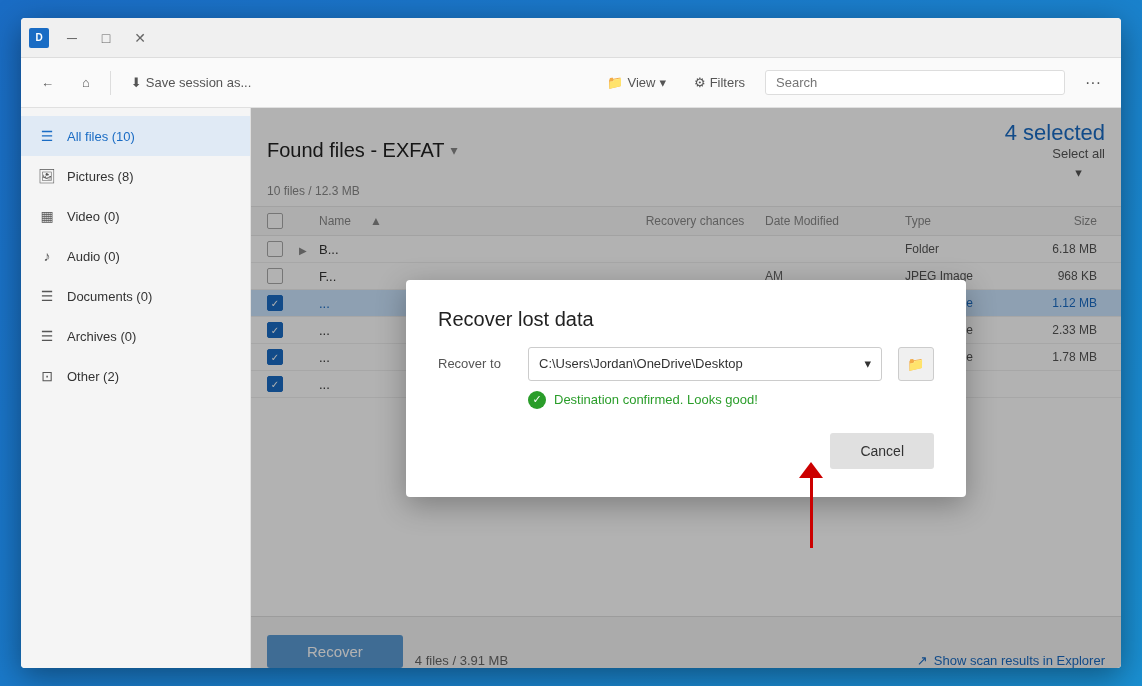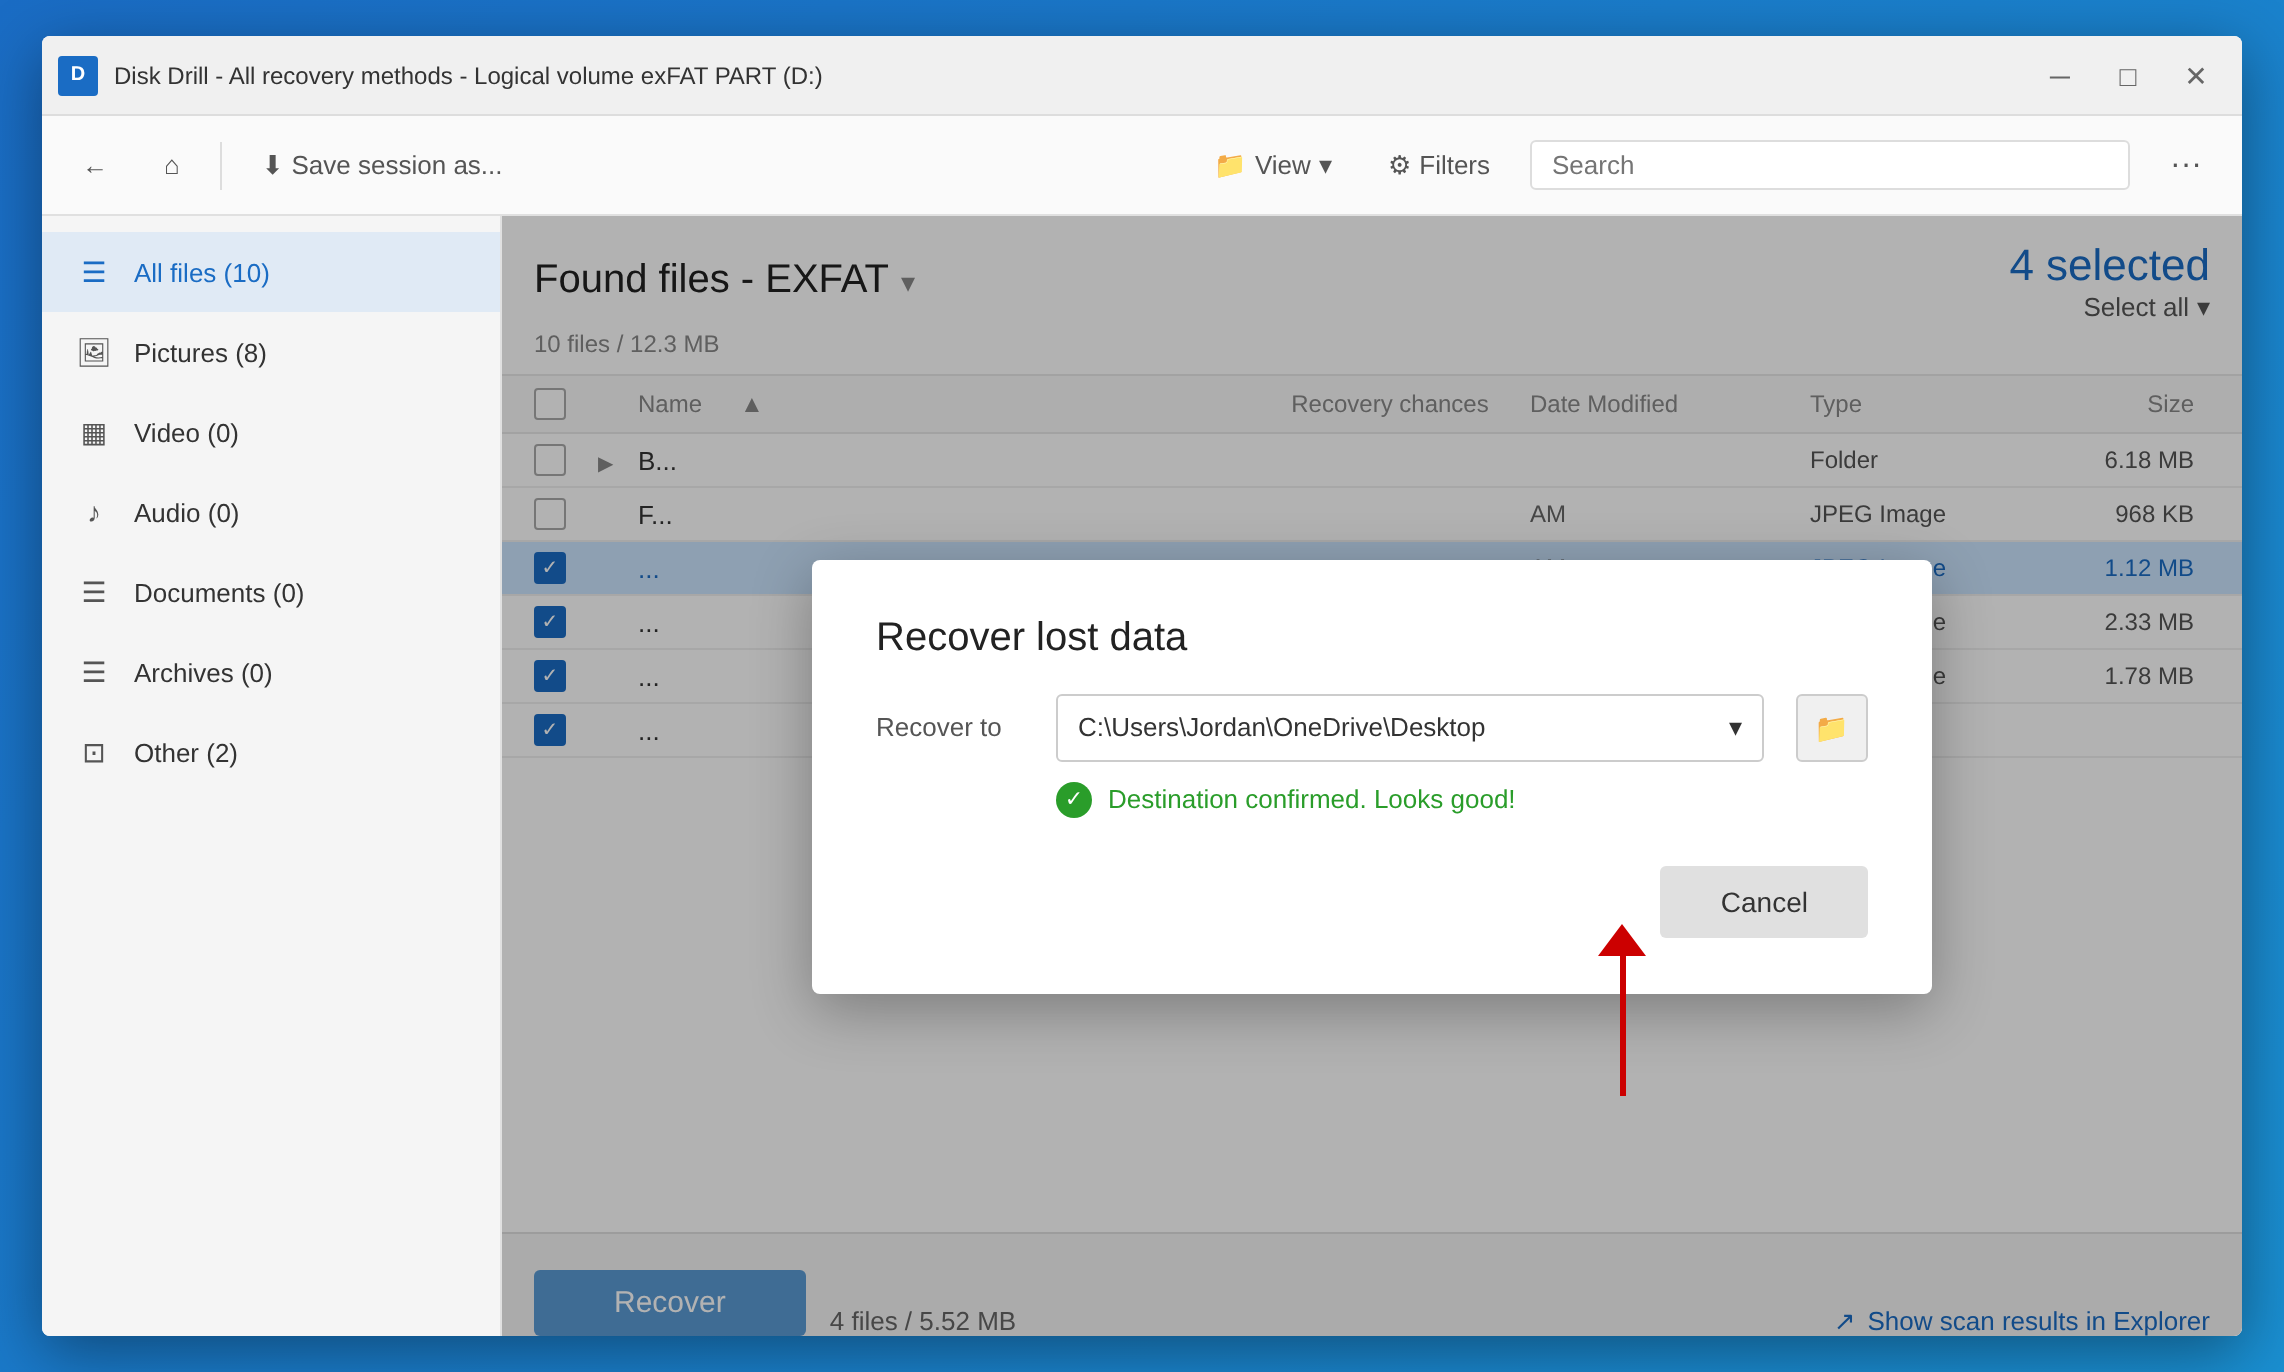--- a/index.html
+++ b/index.html
@@ -84,7 +84,6 @@
     <div class="titlebar-icon">
       <span>D</span>
     </div>
-    <div class="titlebar-title">Disk Drill - All recovery methods - Logical volume exFAT PART (D:)</div>
     <div class="titlebar-controls">
       <button class="titlebar-btn">─</button>
       <button class="titlebar-btn">□</button>

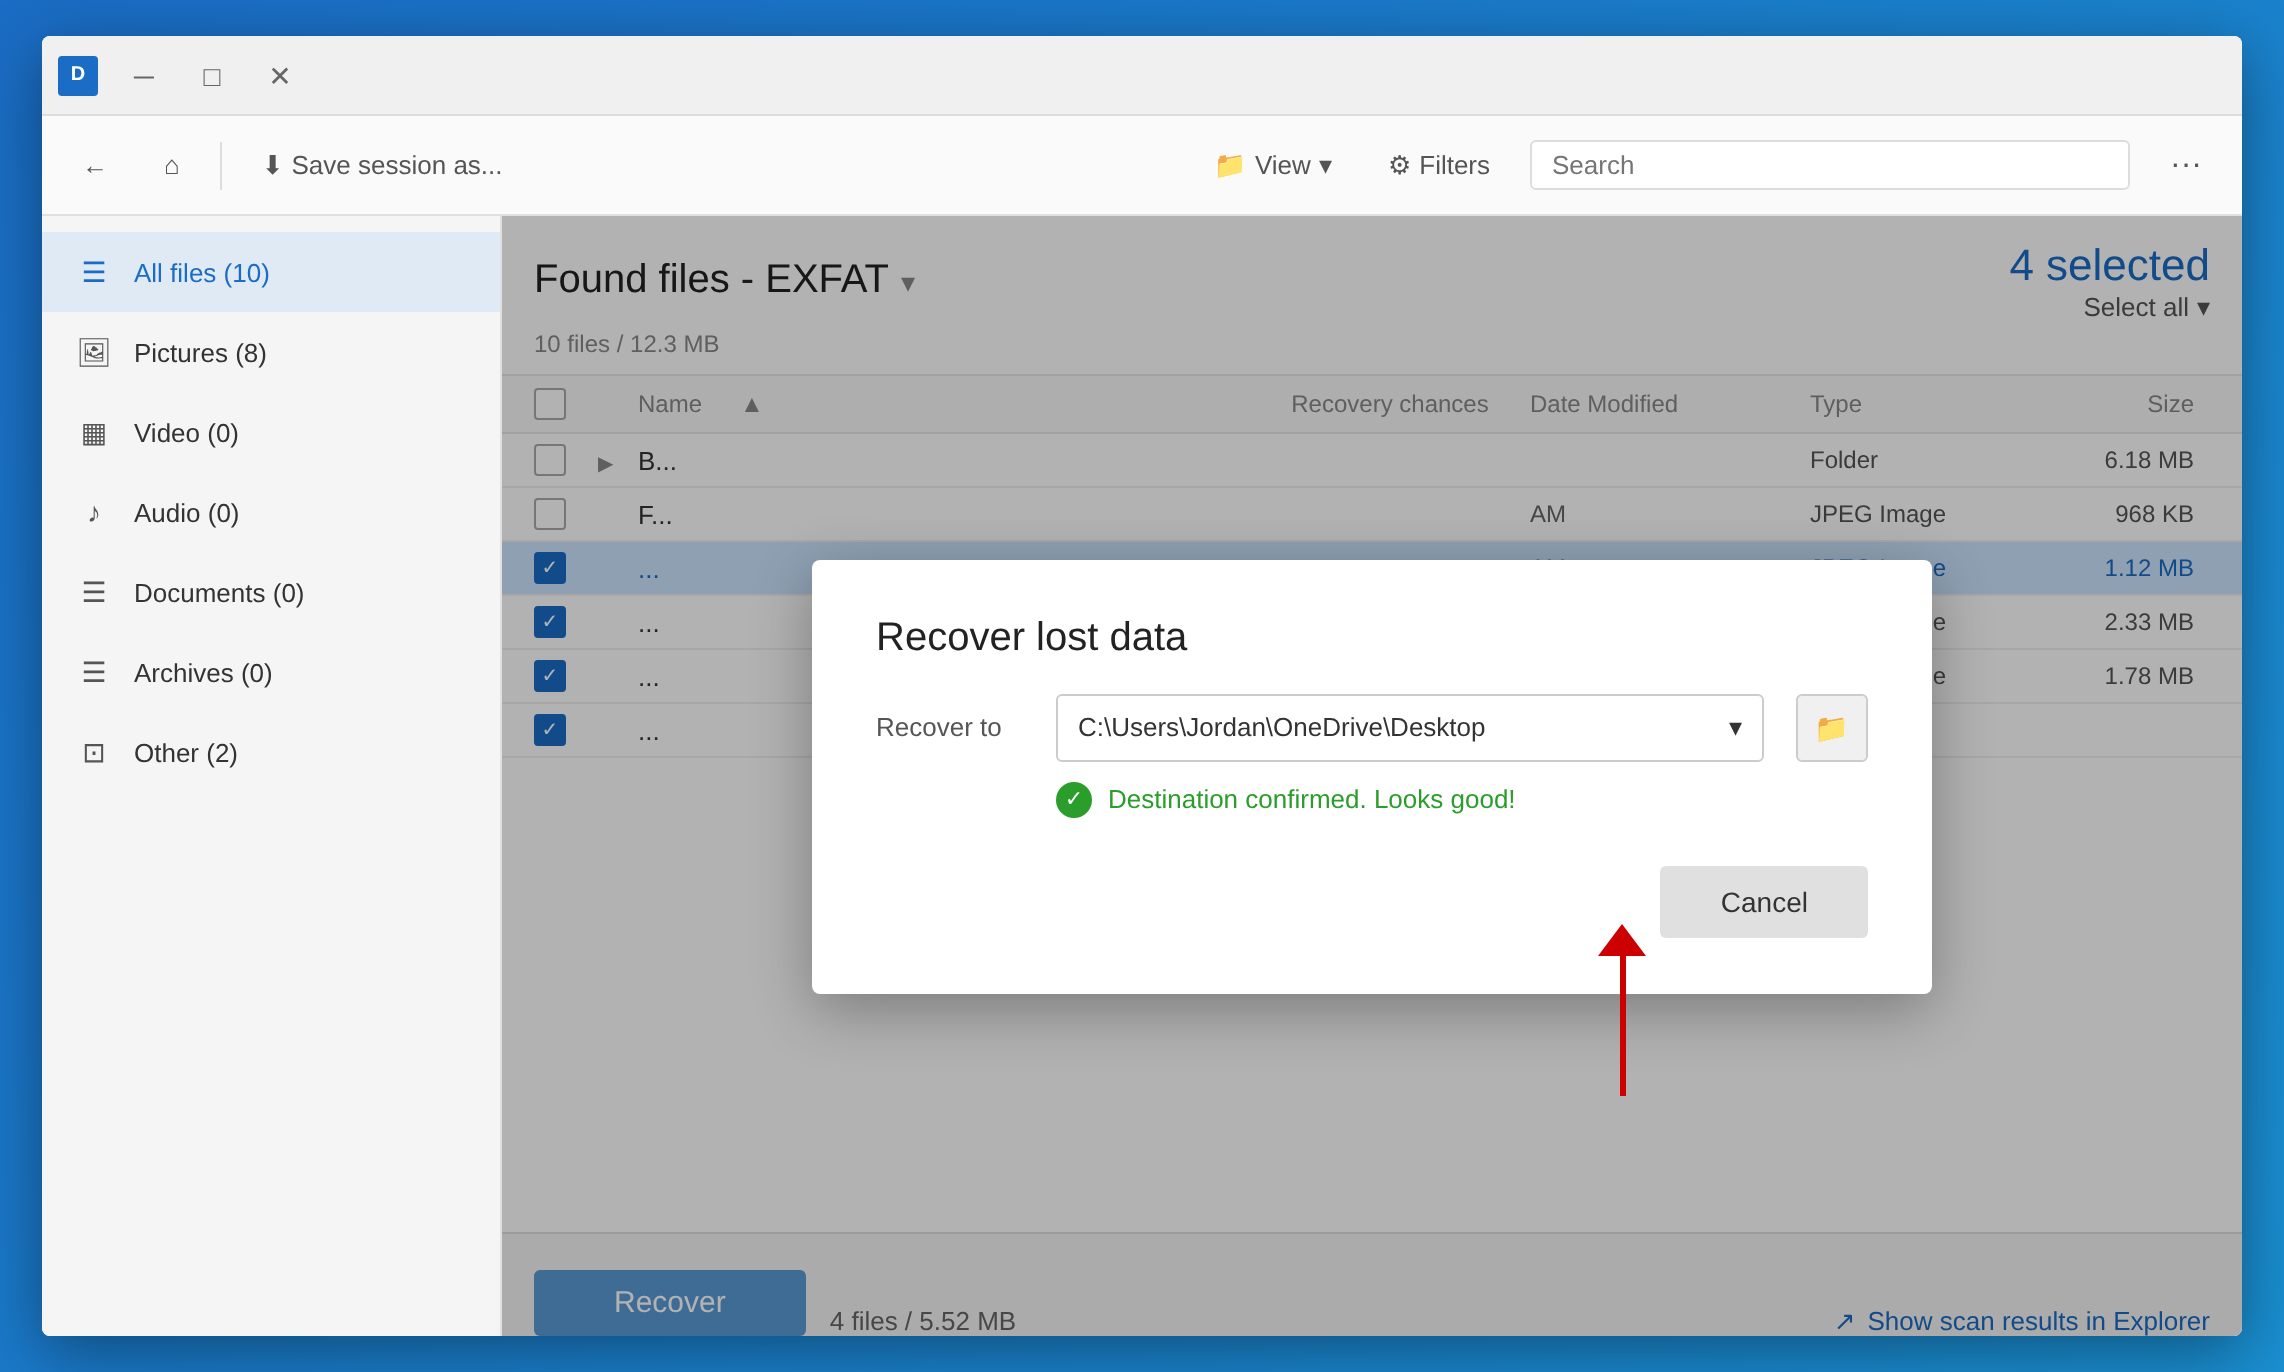--- a/index.html
+++ b/index.html
@@ -29,7 +29,7 @@
     .found-files-title { font-size: 20px; font-weight: 300; color: #222; display: flex; align-items: center; gap: 6px; }
     .found-files-title .chevron { font-size: 14px; color: #888; cursor: pointer; }
     .selected-count { font-size: 22px; font-weight: 400; color: #1a6cc4; display: flex; flex-direction: column; align-items: flex-end; }
-    .select-all-row { display: flex; align-items: center; gap: 4px; font-size: 13px; color: #555; cursor: pointer; }
+    .select-all-row { display: flex; align-items: center; gap: 4px; font-size: 13px; color: #555; cursor: pointer; flex-direction: column; }
     .file-count-info { font-size: 12px; color: #888; }
     .table-header { display: flex; align-items: center; padding: 6px 16px; background: #fafafa; border-bottom: 1px solid #e8e8e8; font-size: 12px; color: #888; flex-shrink: 0; }
     .col-check { width: 32px; flex-shrink: 0; }

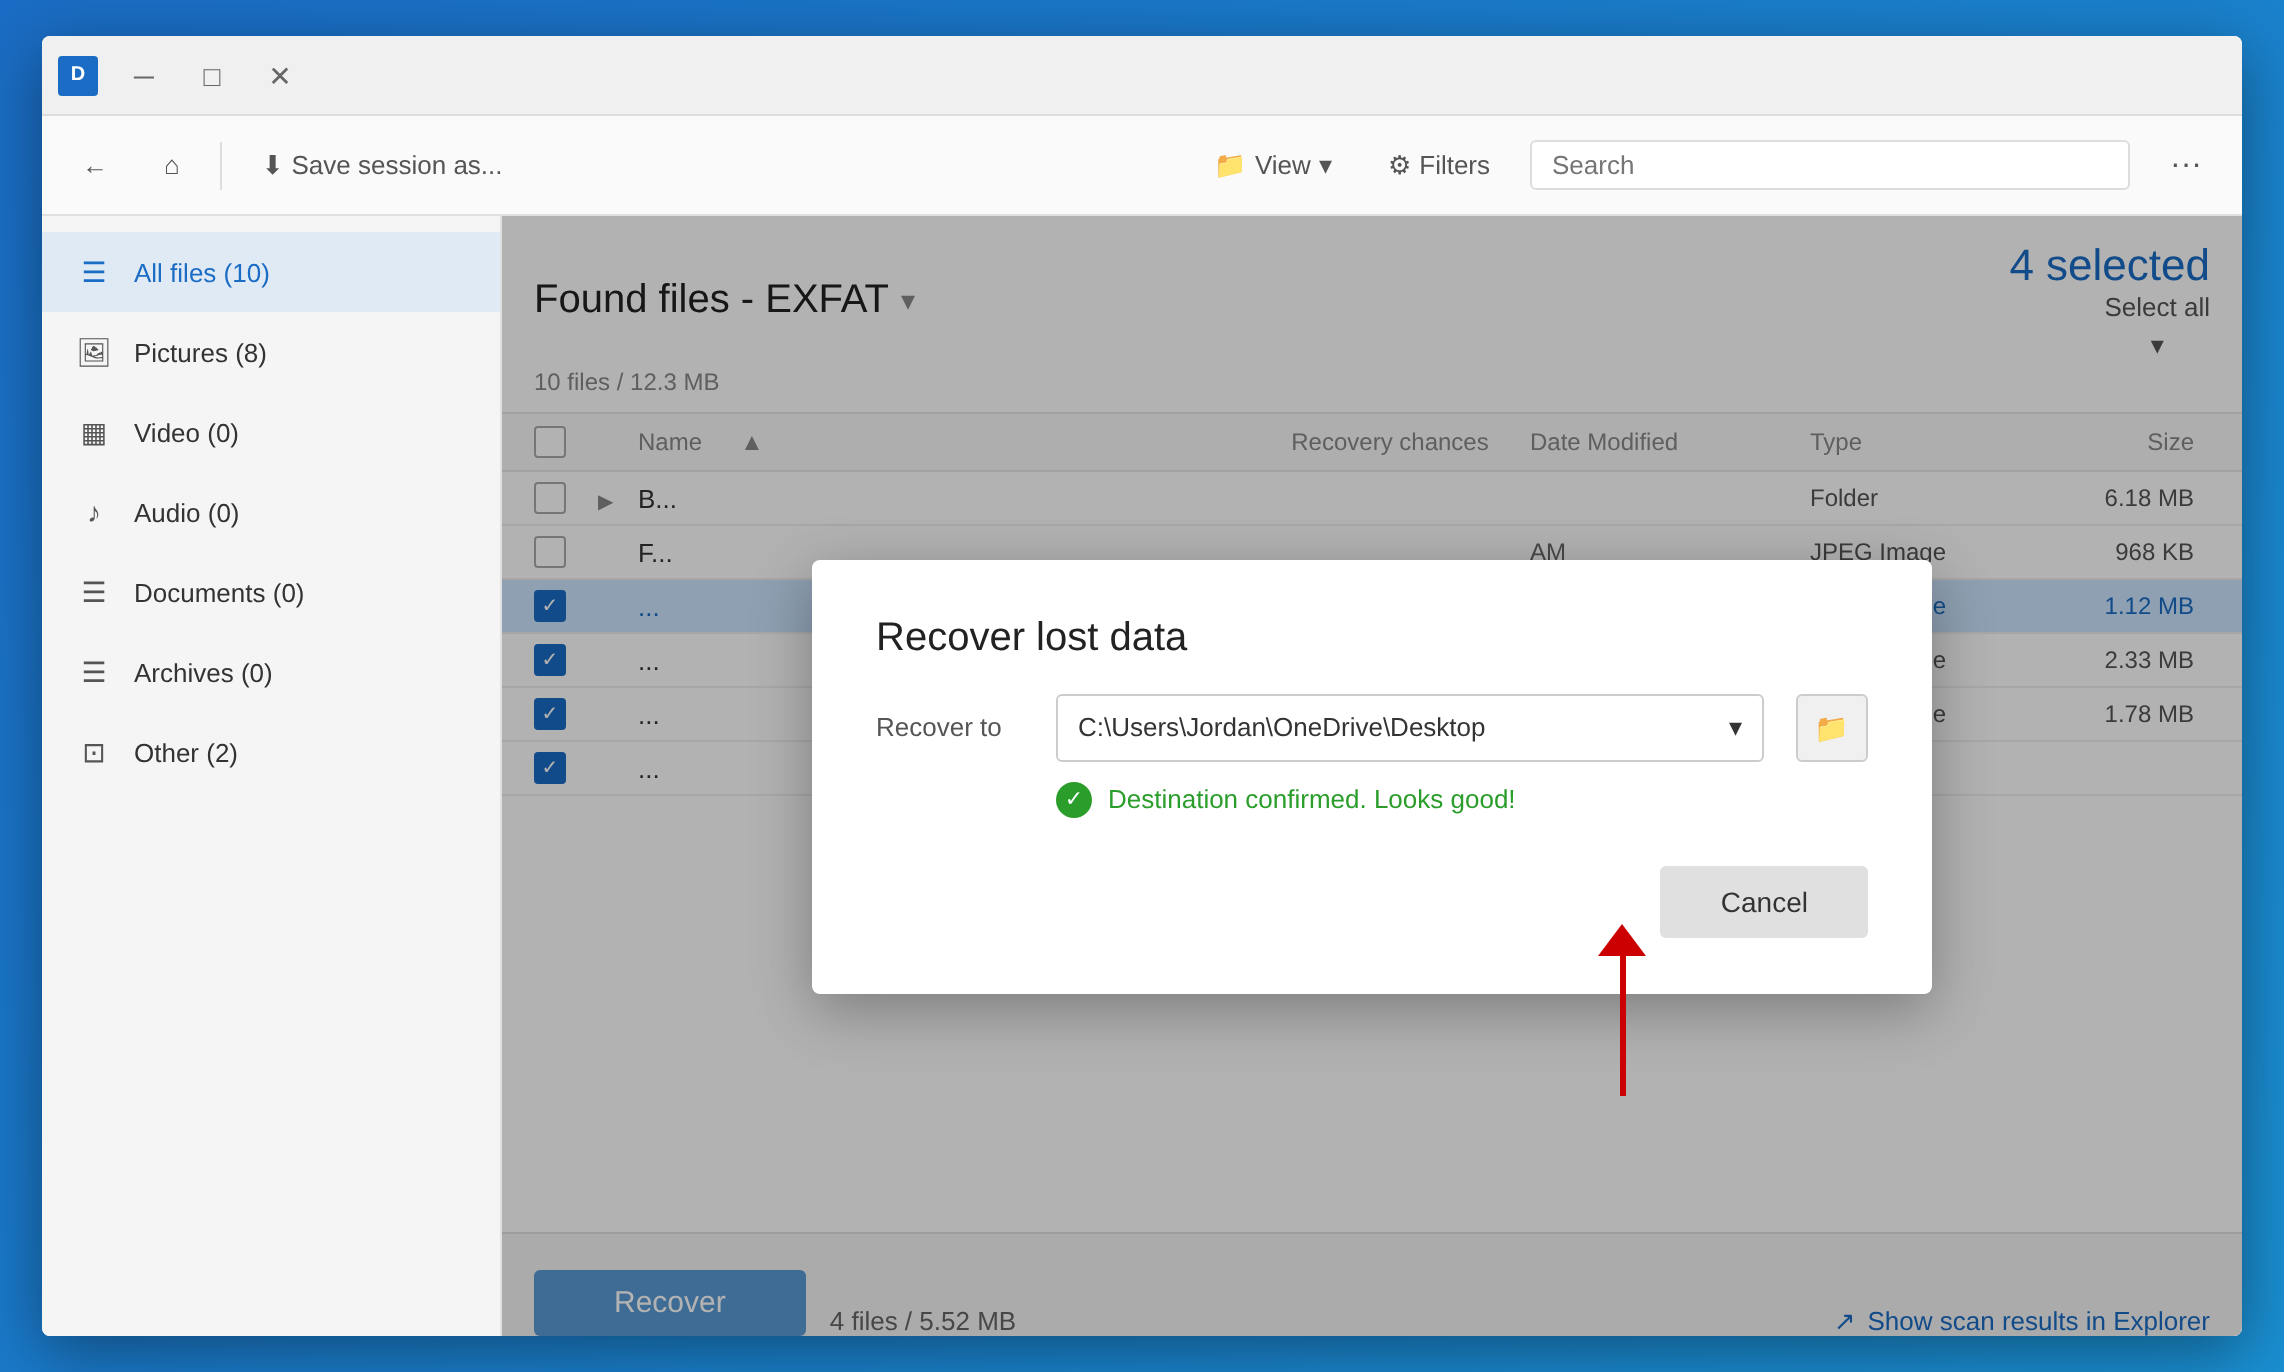--- a/index.html
+++ b/index.html
@@ -261,7 +261,7 @@
 
       <div class="bottom-bar">
         <button class="recover-btn">Recover</button>
-        <span class="bottom-info">4 files / 5.52 MB</span>
+        <span class="bottom-info">4 files / 3.91 MB</span>
         <div class="bottom-right">
           <span>↗</span>
           <span>Show scan results in Explorer</span>

